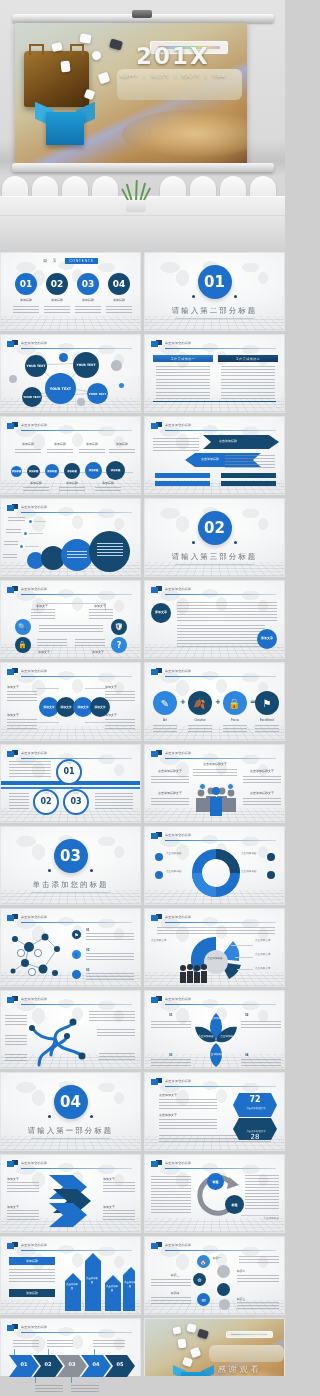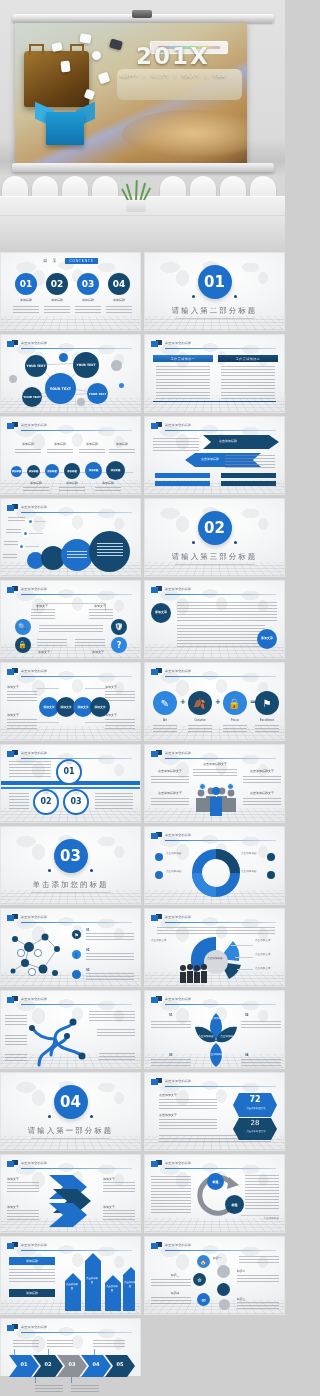--- a/index.html
+++ b/index.html
@@ -818,7 +818,7 @@
       <svg style="position:absolute;left:88px;top:45px" width="44" height="22">
         <polygon points="6,0 38,0 44,11 38,22 6,22 0,11" fill="#16496f"></polygon>
       </svg>
-      <div class="num" style="position:absolute;left:88px;top:46px;width:44px;color:#fff;font-size:7px;font-weight:normal">28</div>
+      <div class="num" style="position:absolute;left:88px;top:60px;width:44px;color:#fff;font-size:7px;font-weight:normal">28</div>
       <div class="ltxt" style="left:94px;top:57px;width:34px;text-align:center;color:#cfdcea;font-size:2.4px">点击添加标题文字</div>
     </div>
       </div>

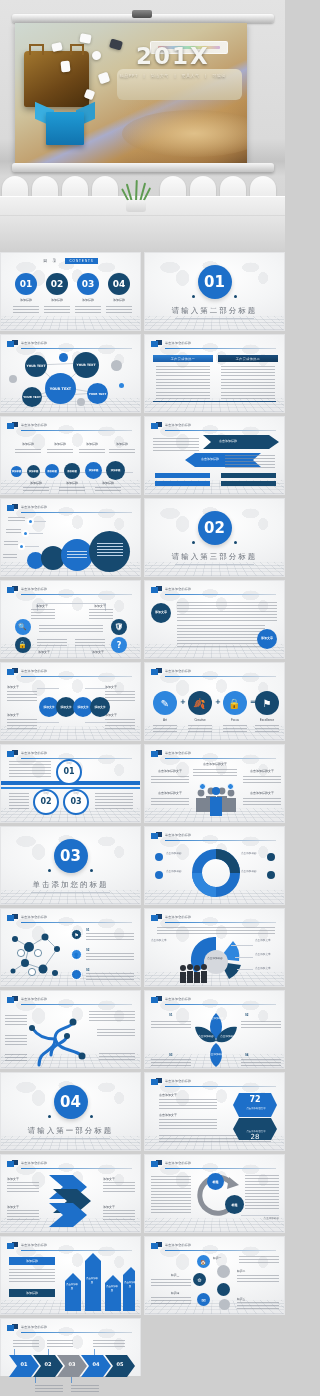--- a/index.html
+++ b/index.html
@@ -968,6 +968,27 @@
     </div>
       </div>
 
+    <div class="slide">
+      <div class="thanks">
+        <div class="cover" style="position:absolute;inset:0">
+          <div class="cover-frame" style="left:58%;top:16%"></div>
+          <div class="cover-sofa" style="left:46%;top:34%"></div>
+          <div class="cover-rug" style="left:40%;top:62%"></div>
+          <div class="cover-box" style="left:22%;top:56%;width:26%;height:36%">
+            <div class="box-flapL"></div>
+              <div class="box-flapR"></div>
+              <div class="box-body"></div>
+          </div>
+          <div class="fly" style="left:20%;top:10%;width:8px;height:7px;transform:rotate(-12deg)"></div>
+          <div class="fly" style="left:30%;top:6%;width:9px;height:8px;transform:rotate(12deg)"></div>
+          <div class="fly" style="left:24%;top:26%;width:8px;height:9px;transform:rotate(-8deg)"></div>
+          <div class="fly" style="left:38%;top:14%;width:10px;height:8px;background:#3a3f4a;transform:rotate(18deg)"></div>
+          <div class="fly" style="left:33%;top:38%;width:9px;height:9px;transform:rotate(-20deg)"></div>
+          <div class="fly" style="left:27%;top:50%;width:9px;height:8px;transform:rotate(20deg)"></div>
+          <div class="thanks-txt">感谢观看</div>
+        </div>
+      </div>
+    </div>
   </div>
 
 </div>

